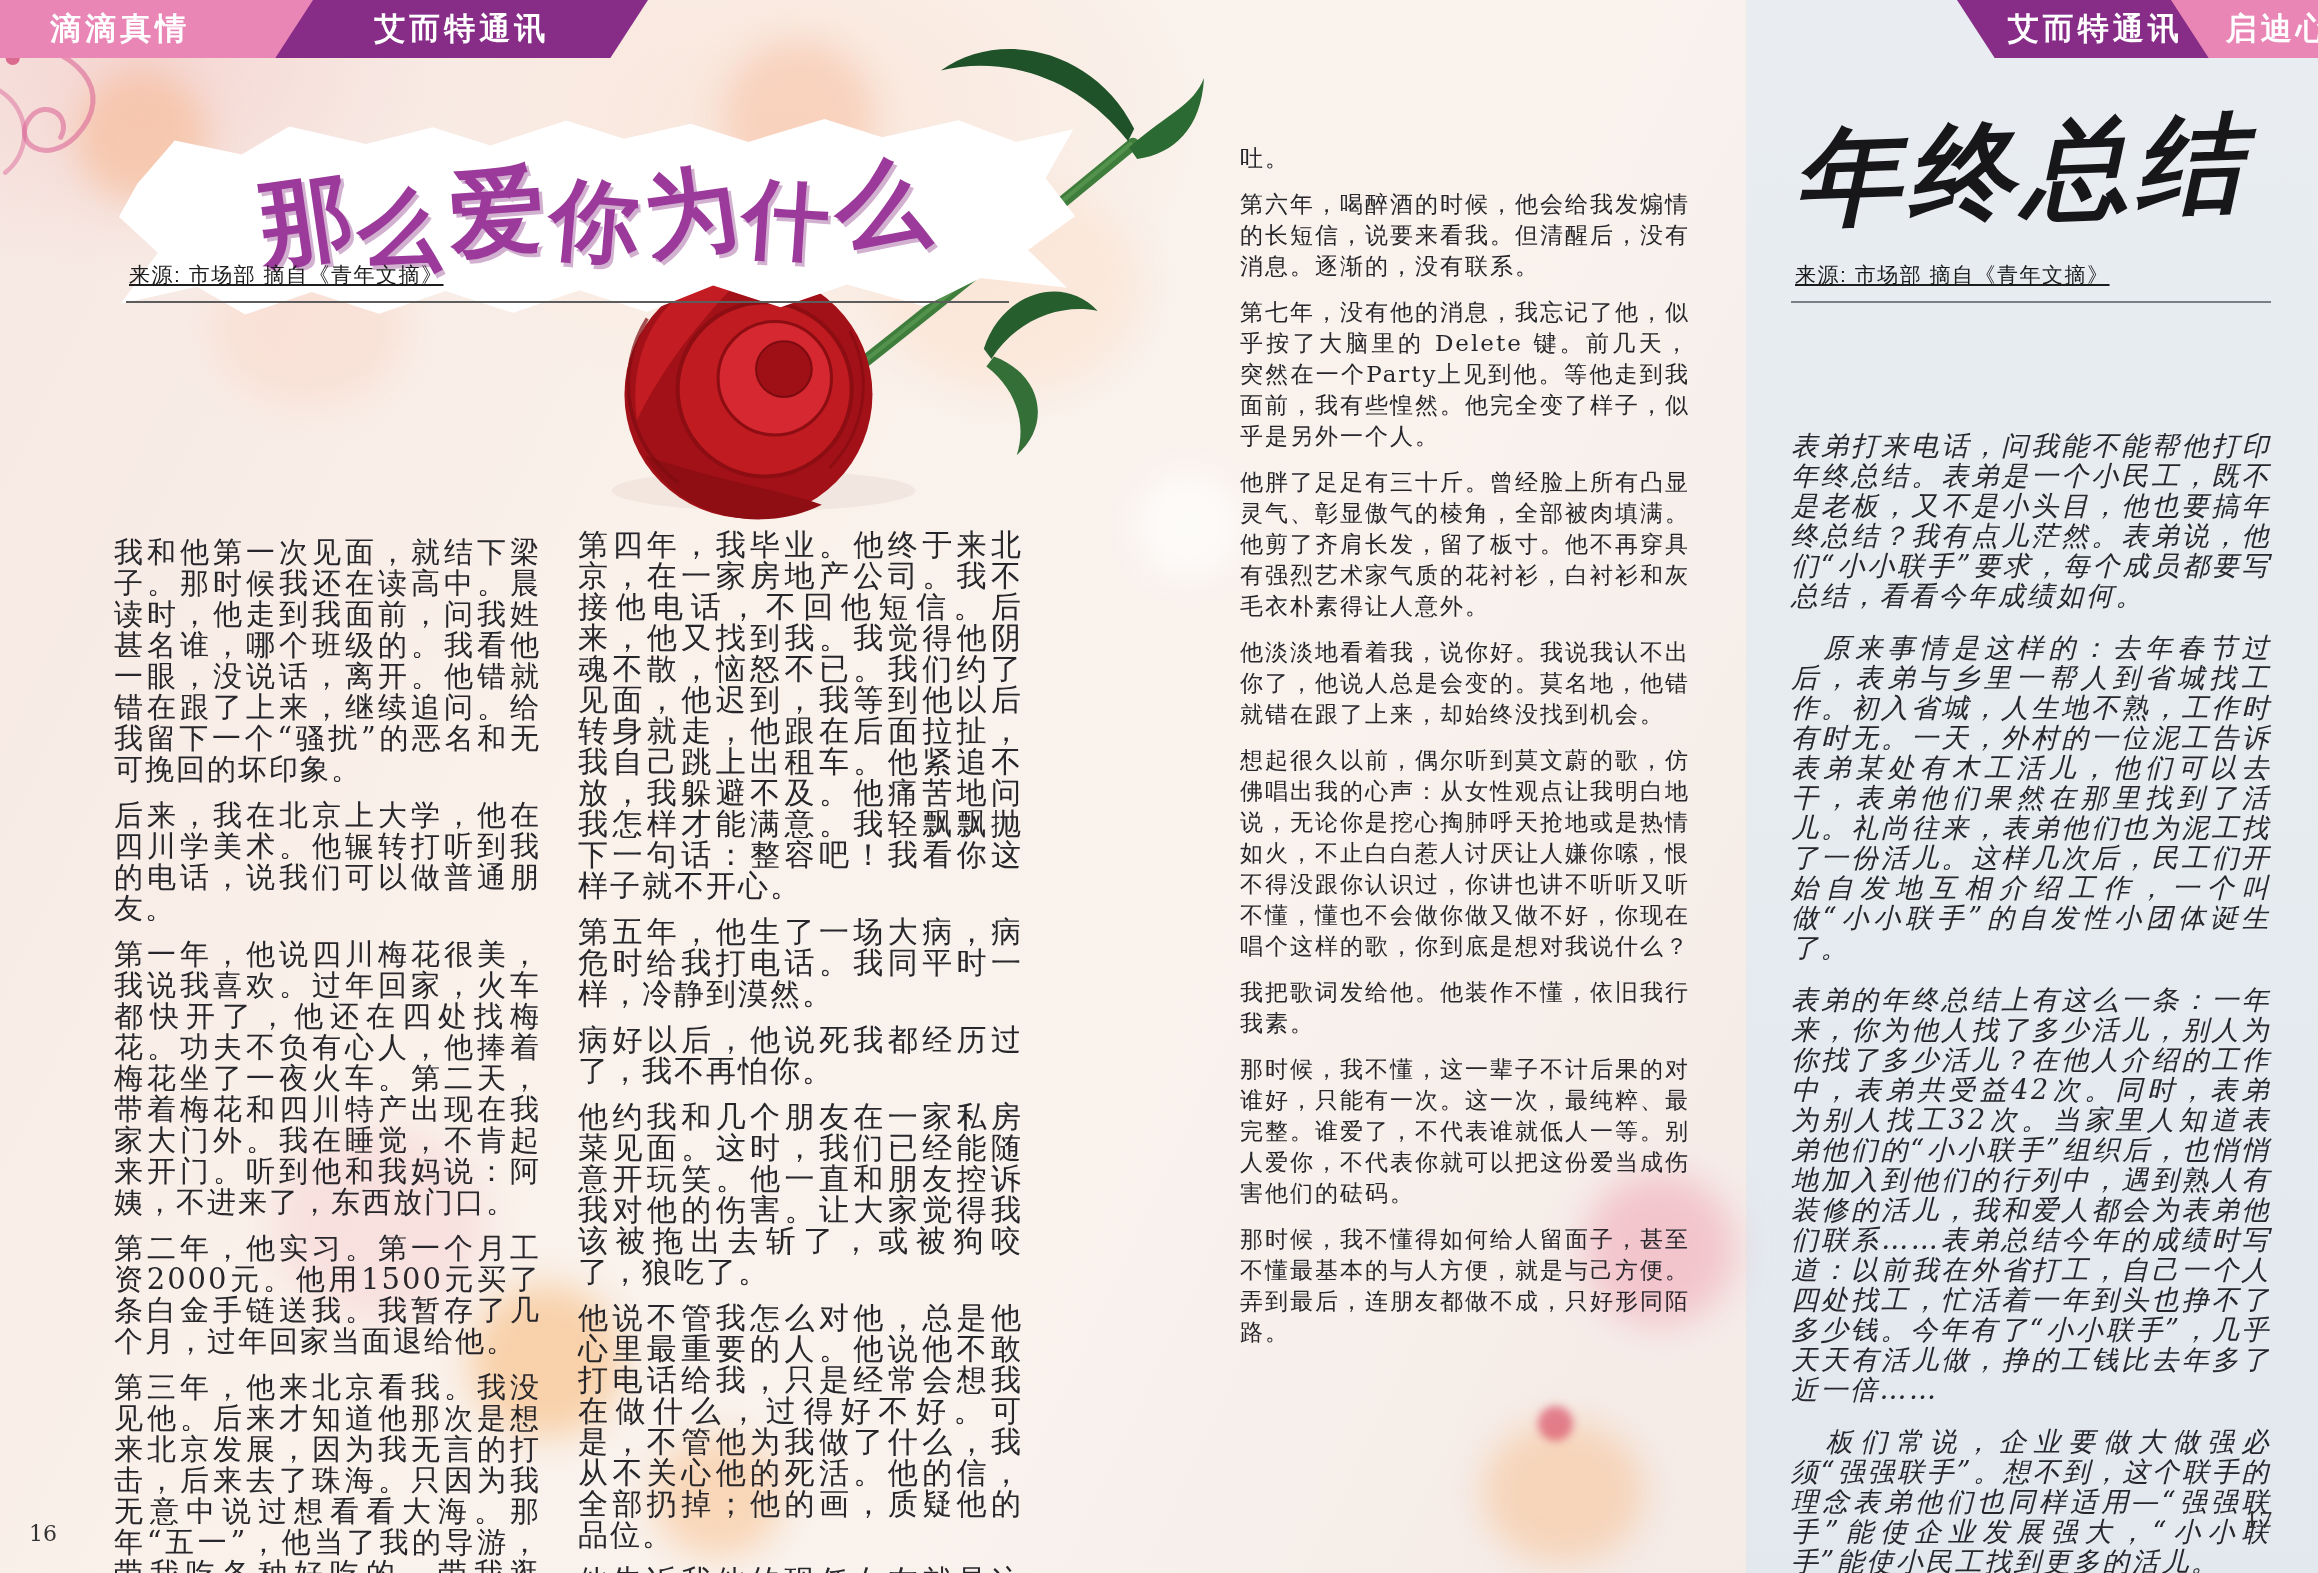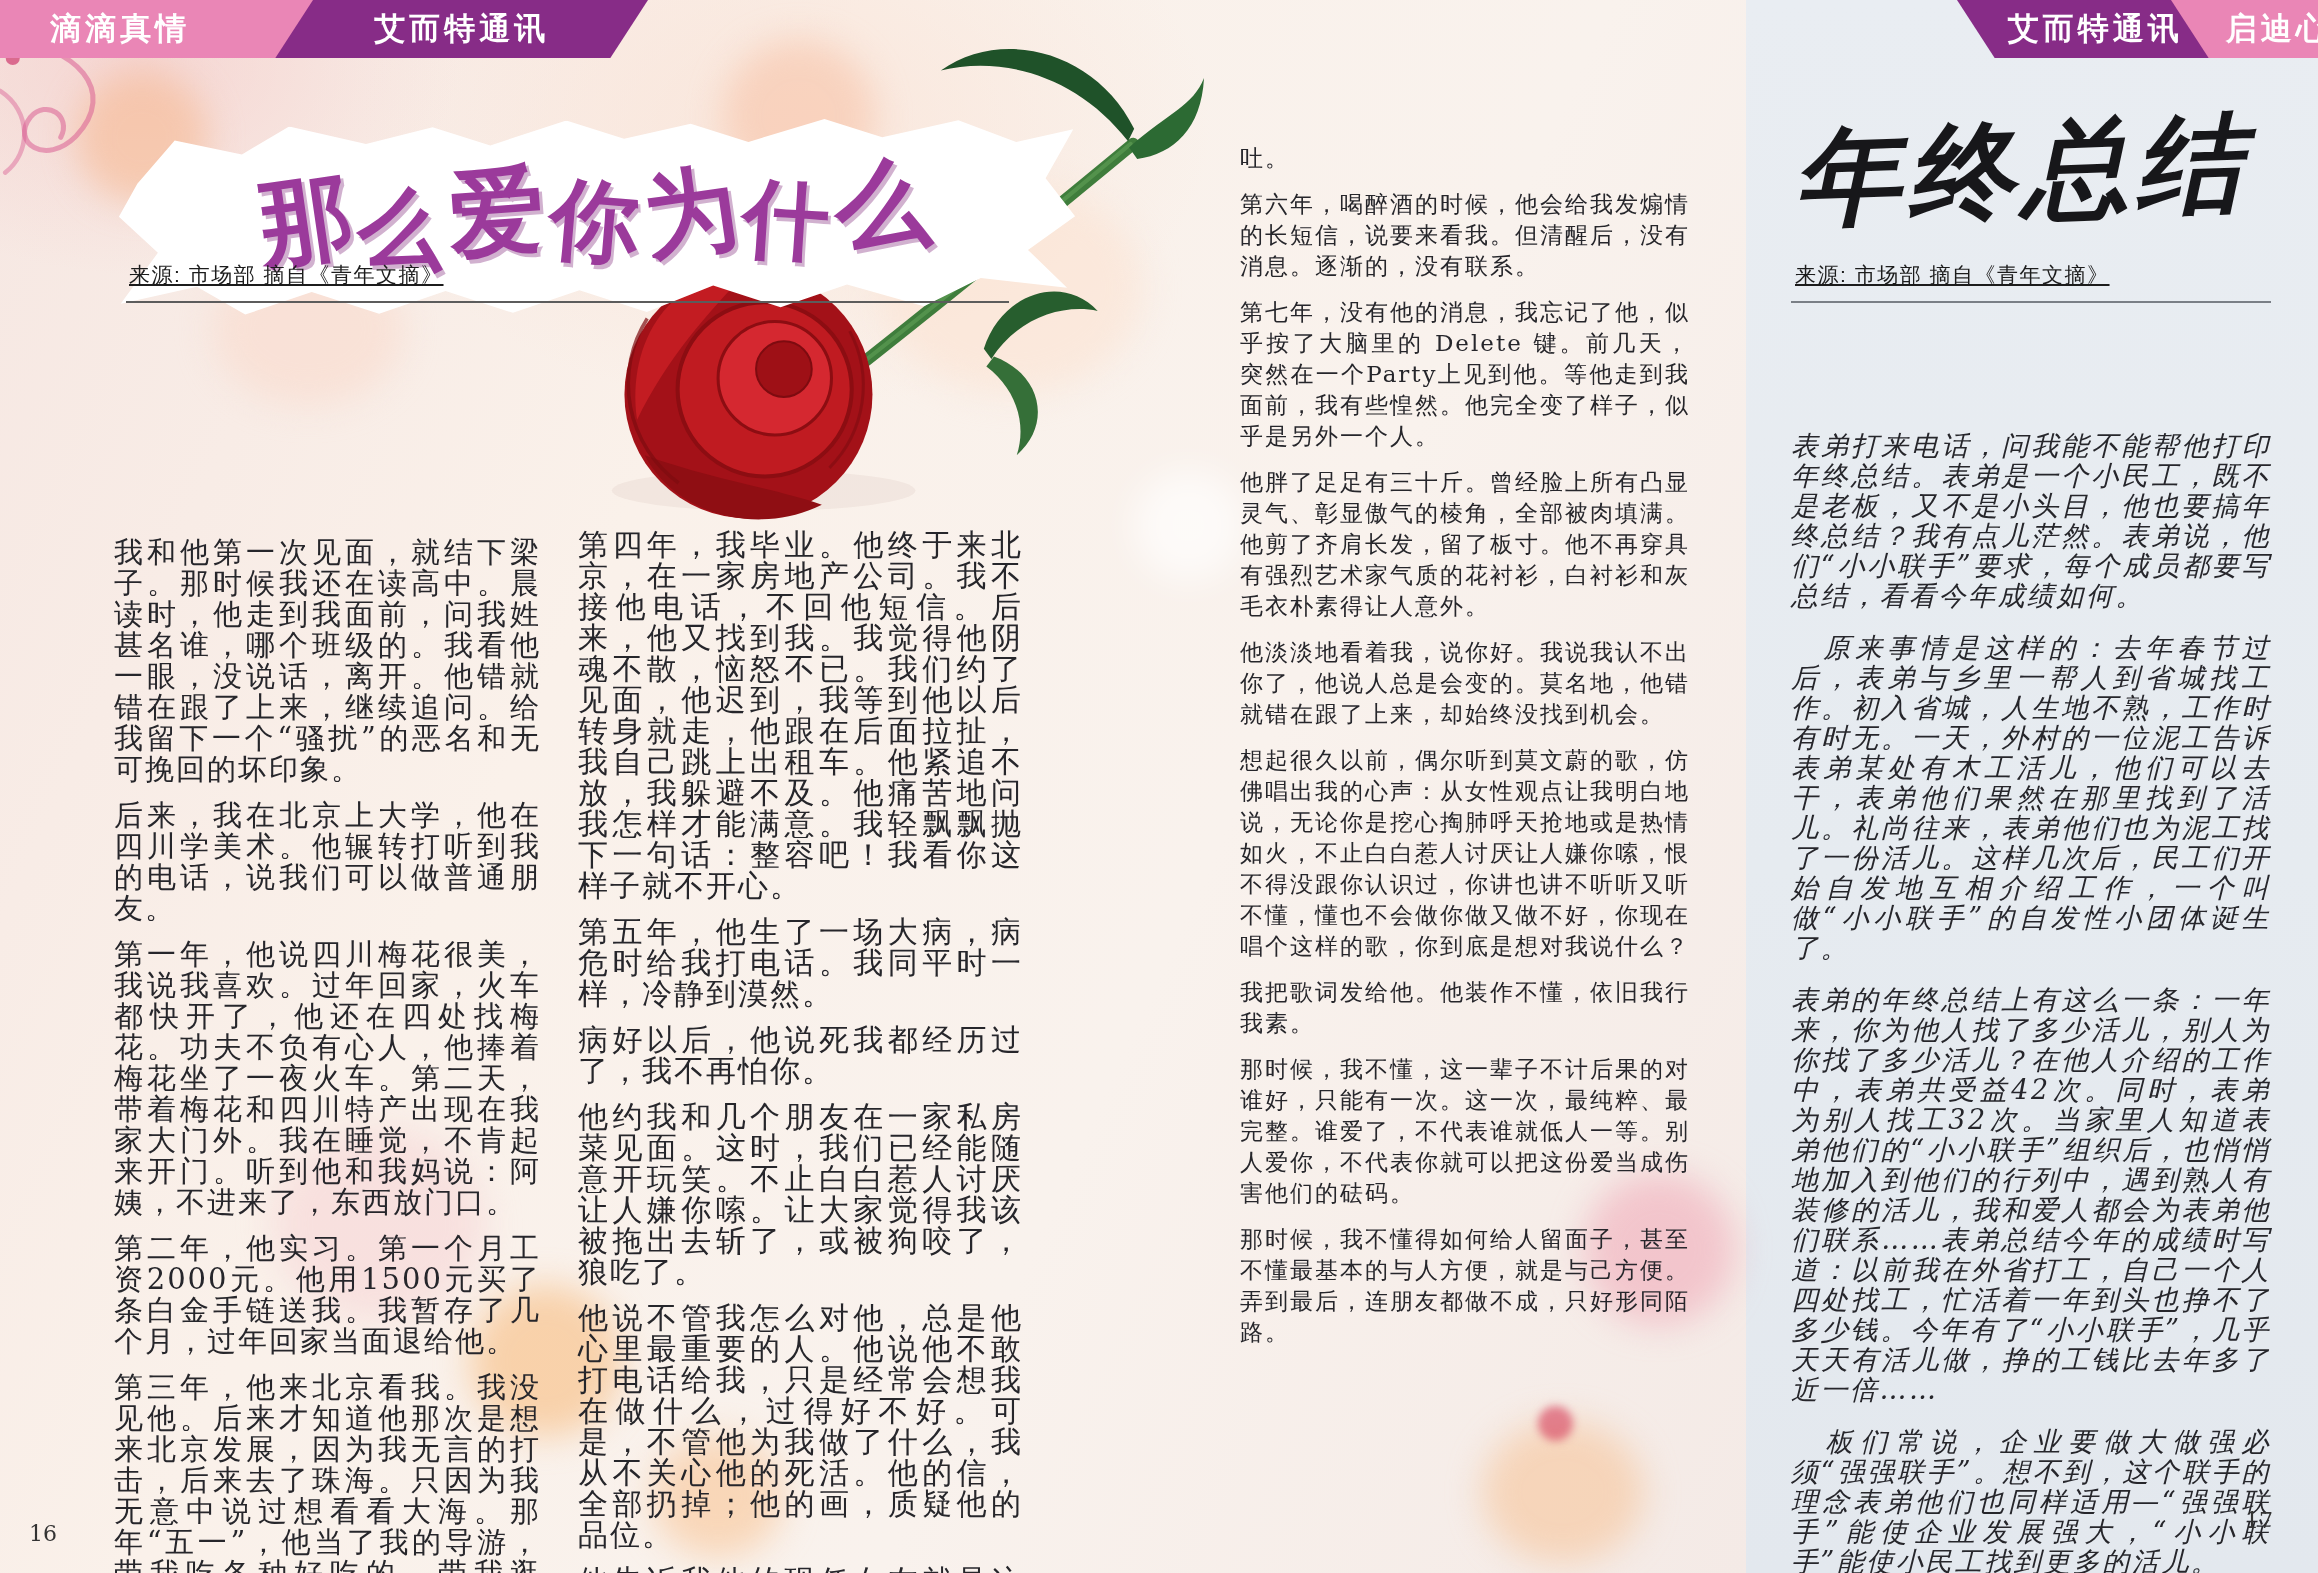--- a/index.html
+++ b/index.html
@@ -176,7 +176,7 @@
       <p class="para">第四年，我毕业。他终于来北京，在一家房地产公司。我不接他电话，不回他短信。后来，他又找到我。我觉得他阴魂不散，恼怒不已。我们约了见面，他迟到，我等到他以后转身就走，他跟在后面拉扯，我自己跳上出租车。他紧追不放，我躲避不及。他痛苦地问我怎样才能满意。我轻飘飘抛下一句话：整容吧！我看你这样子就不开心。</p>
       <p class="para">第五年，他生了一场大病，病危时给我打电话。我同平时一样，冷静到漠然。</p>
       <p class="para">病好以后，他说死我都经历过了，我不再怕你。</p>
-      <p class="para">他约我和几个朋友在一家私房菜见面。这时，我们已经能随意开玩笑。不止白白惹人讨厌让人嫌你嗦。让大家觉得我该被拖出去斩了，或被狗咬了，狼吃了。</p>
+      <p class="para">他约我和几个朋友在一家私房菜见面。这时，我们已经能随意开玩笑。他一直和朋友控诉我对他的伤害。让大家觉得我该被拖出去斩了，或被狗咬了，狼吃了。</p>
       <p class="para">他说不管我怎么对他，总是他心里最重要的人。他说他不敢打电话给我，只是经常会想我在做什么，过得好不好。可是，不管他为我做了什么，我从不关心他的死活。他的信，全部扔掉；他的画，质疑他的品位。</p>
       <p class="para">他告诉我他的现任女友就是这家私房菜的经理。她懂得欣赏他的画，几乎天天有活儿做。她喜欢他的长相、他的谈</p>
     </div>

